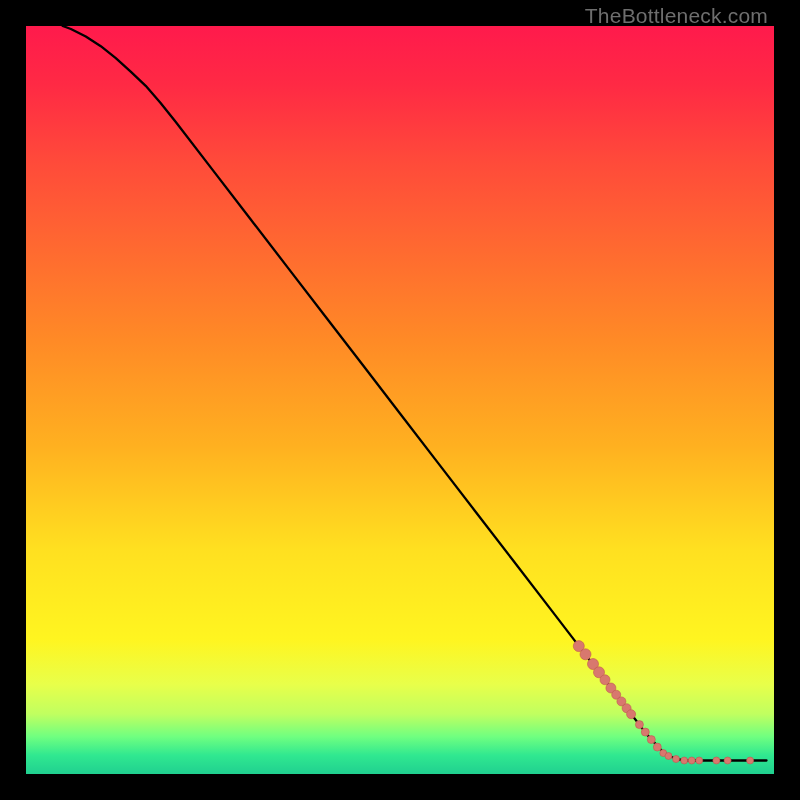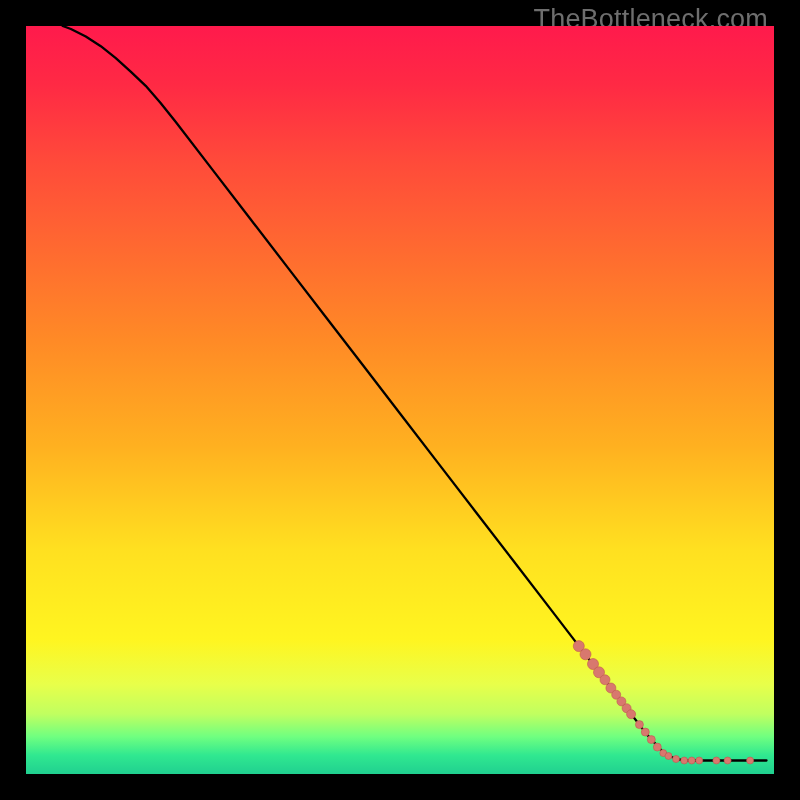--- a/index.html
+++ b/index.html
@@ -56,7 +56,7 @@
     top: 4px;
     right: 32px;
     color: #6e6e6e;
-    font-size: 27px;
+    font-size: 21px;
     font-weight: 500;
     letter-spacing: 0.2px;
     user-select: none;

